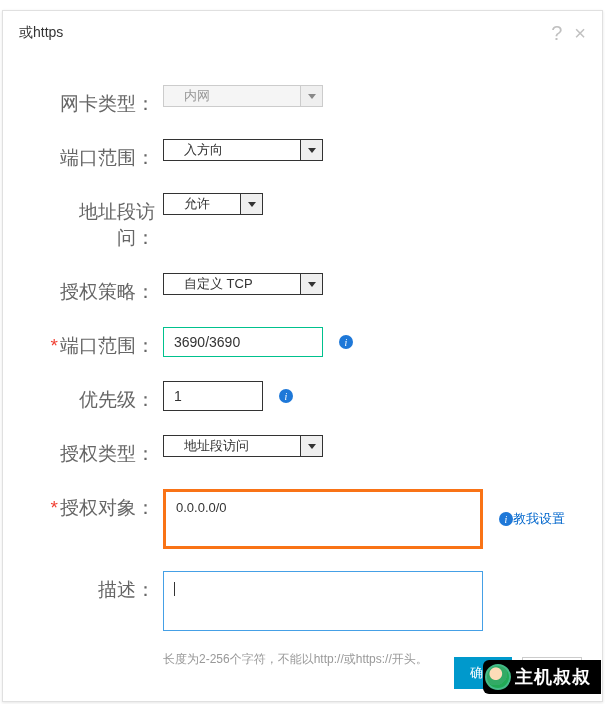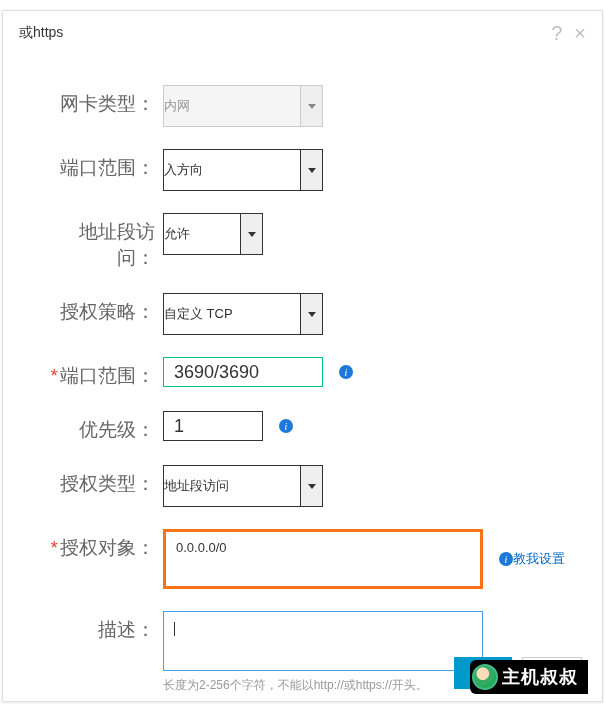--- a/index.html
+++ b/index.html
@@ -72,12 +72,12 @@
     .select-box {
       position: relative;
       width: 160px;
-      height: 42px;
+      height: 22px;
       border: 1px solid #333;
       background: #fff;
       display: flex;
       align-items: center;
-      padding-left: 0;
+      padding-left: 20px;
       font-size: 13px;
       color: #333;
       cursor: pointer;

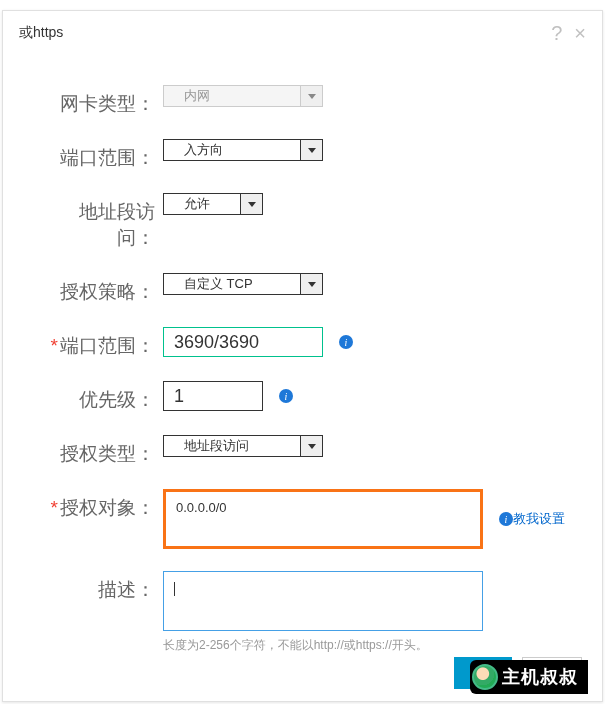--- a/index.html
+++ b/index.html
@@ -109,7 +109,7 @@
       height: 30px;
       border: 1px solid #333;
       padding: 0 10px;
-      font-size: 18px;
+      font-size: 14px;
       color: #333;
       font-family: inherit;
       outline: none;

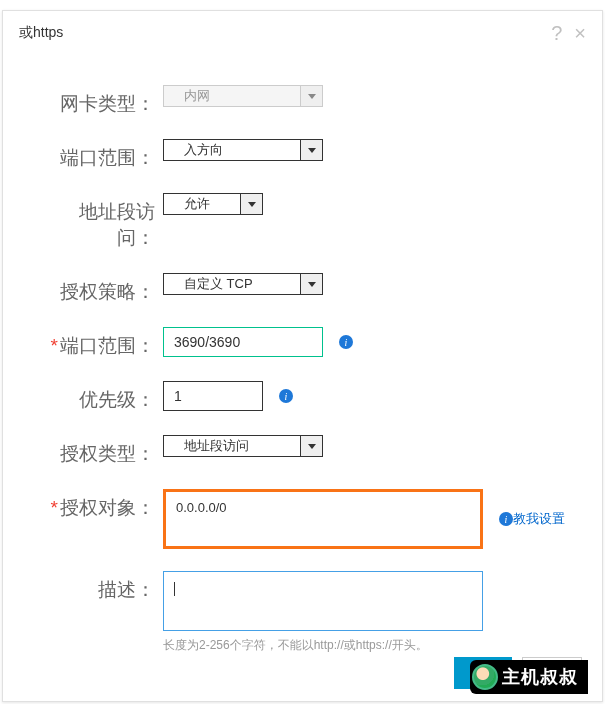--- a/index.html
+++ b/index.html
@@ -157,7 +157,7 @@
     .hint-text {
       color: #999;
       font-size: 12px;
-      margin-top: 6px;
+      margin-top: 20px;
     }
     .desc-block { width: 320px; }
     .modal-footer {

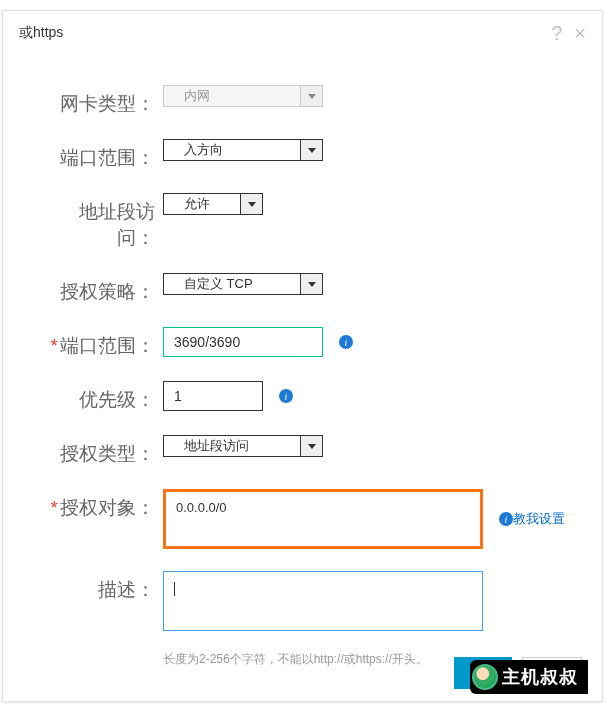--- a/index.html
+++ b/index.html
@@ -190,7 +190,7 @@
     }
     .watermark {
       position: absolute;
-      right: 17px;
+      right: 4px;
       bottom: 10px;
       background: #000;
       color: #fff;

